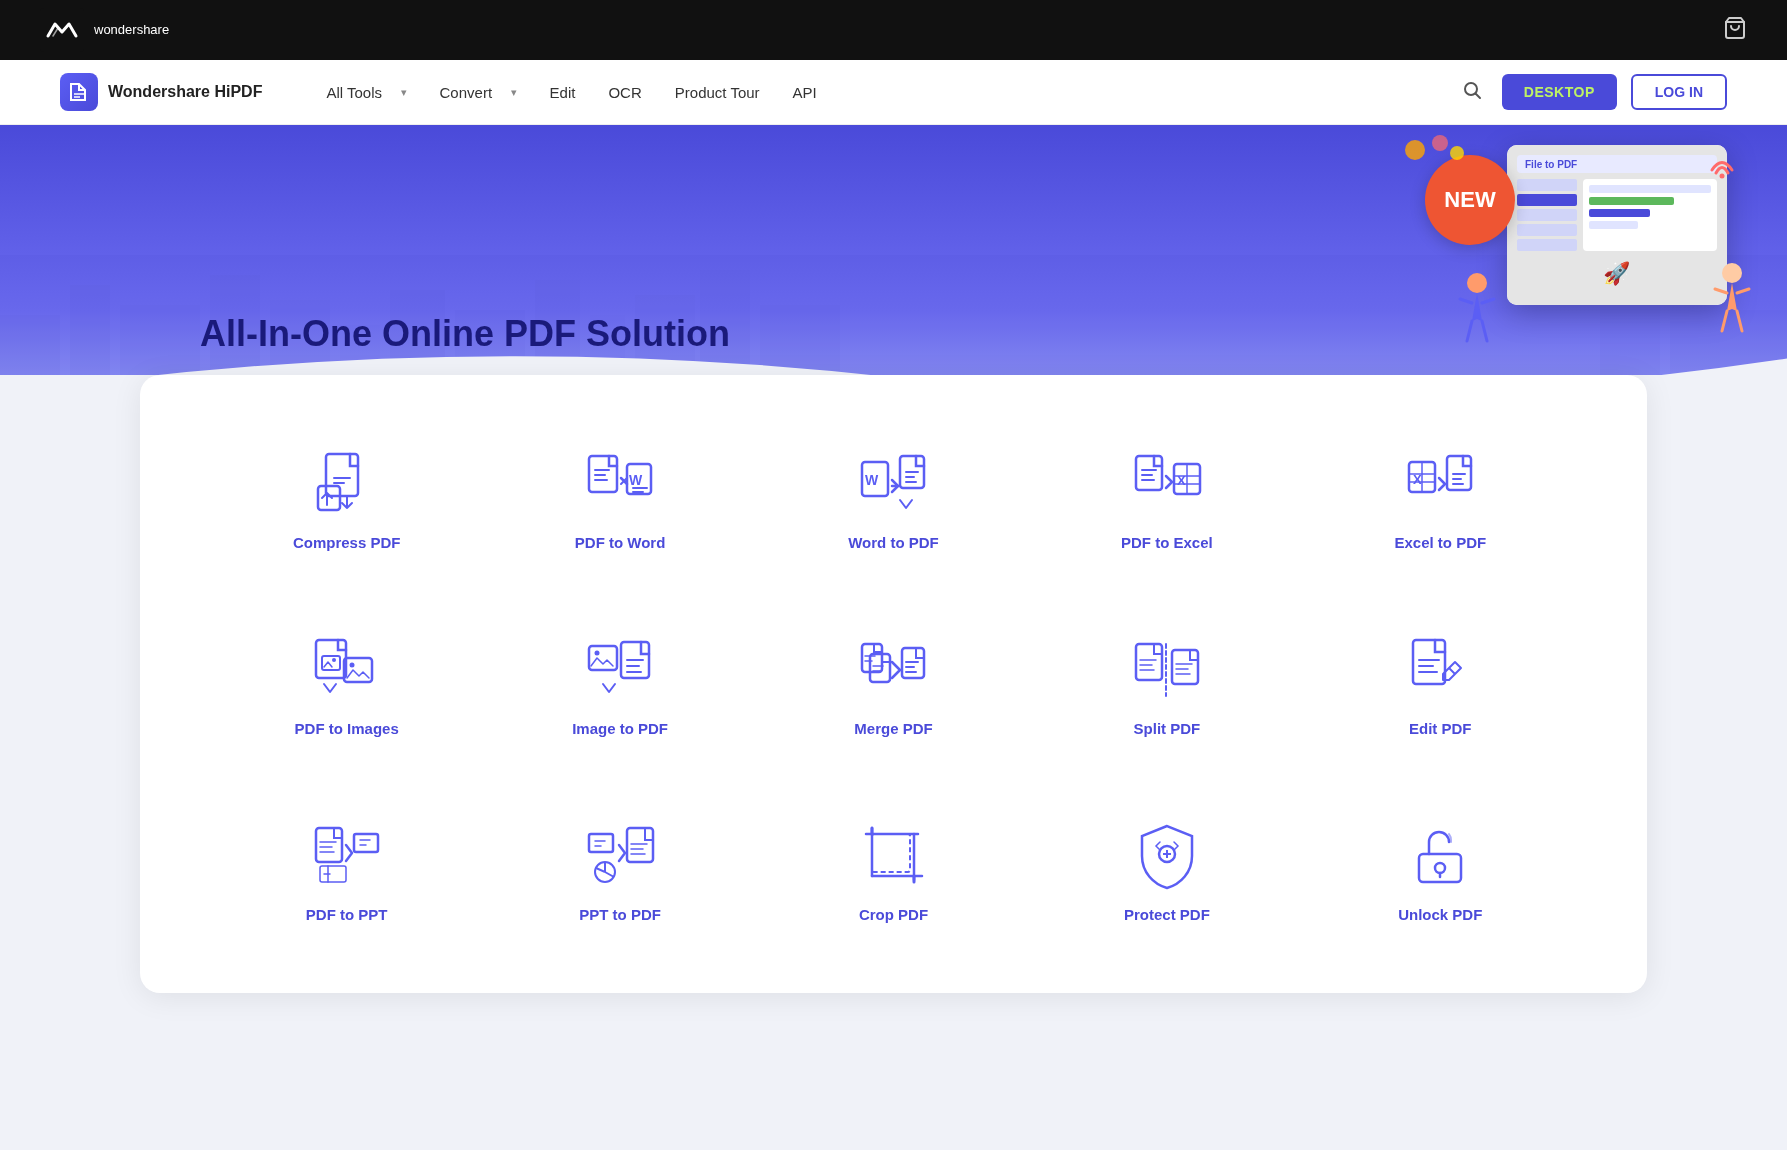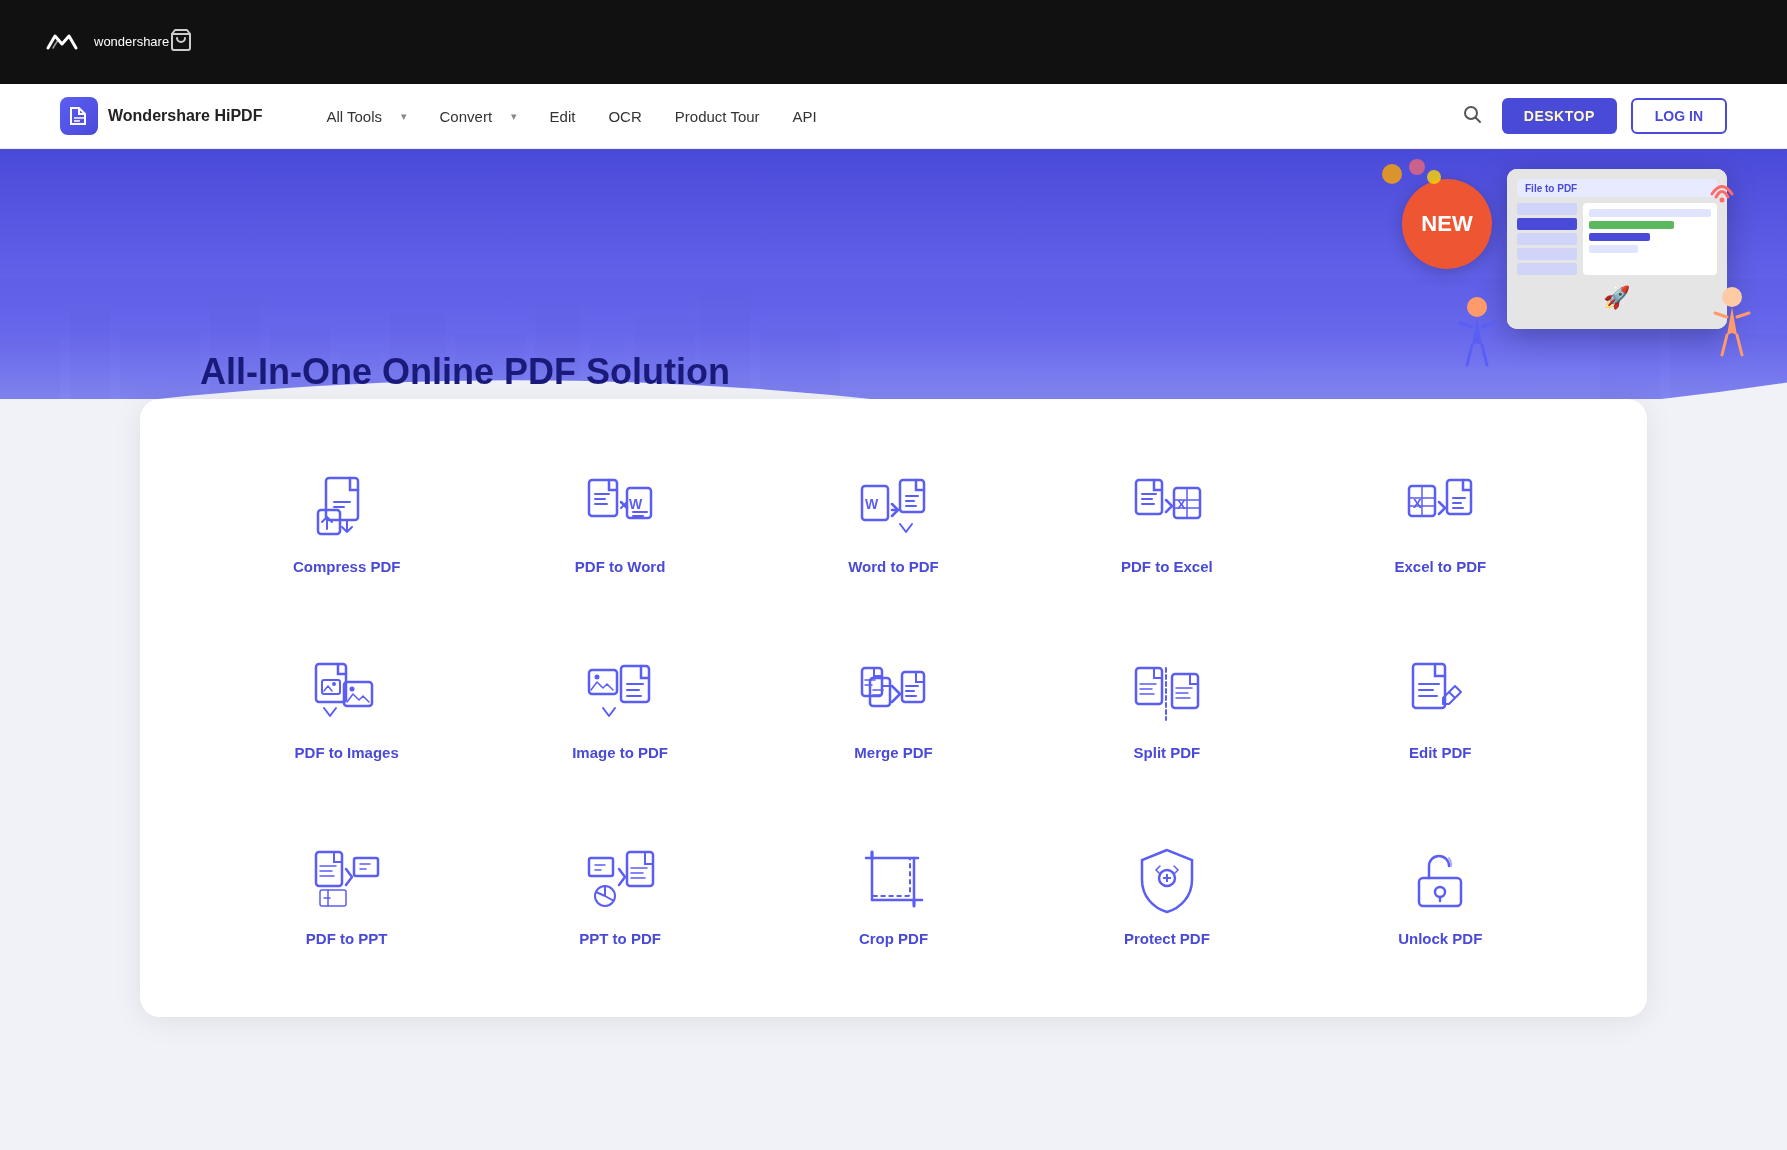--- a/index.html
+++ b/index.html
@@ -8,9 +8,10 @@
     
     .top-nav {
       background: #111;
-      height: 84px;
-      display: flex;
-      align-items: center;
+      height: 60px;
+      display: flex;
+      align-items: center;
+      justify-content: space-between;
       padding: 0 40px;
     }
     .top-nav-logo {

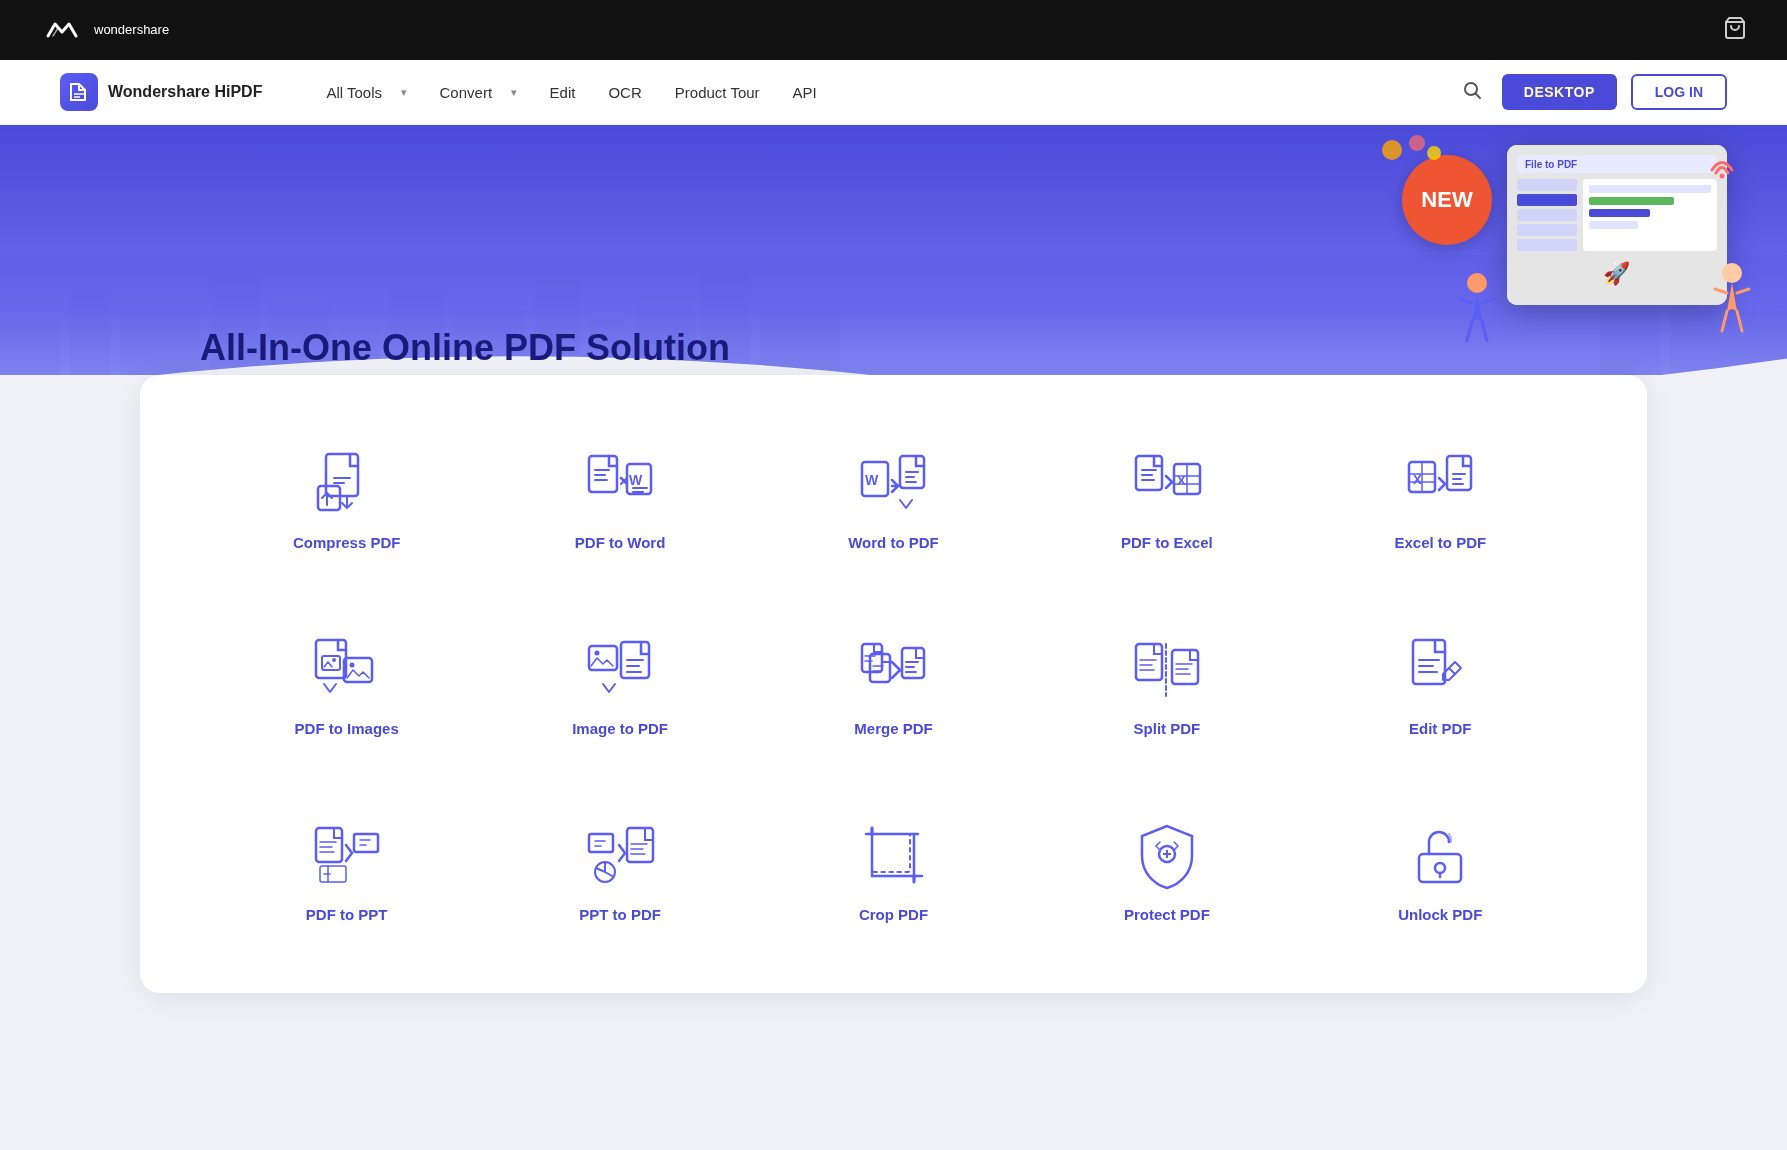--- a/index.html
+++ b/index.html
@@ -120,7 +120,7 @@
     }
     .btn-desktop {
       background: #4a4ad9;
-      color: #fef9c3;
+      color: #bef264;
       border: none;
       border-radius: 6px;
       padding: 10px 22px;

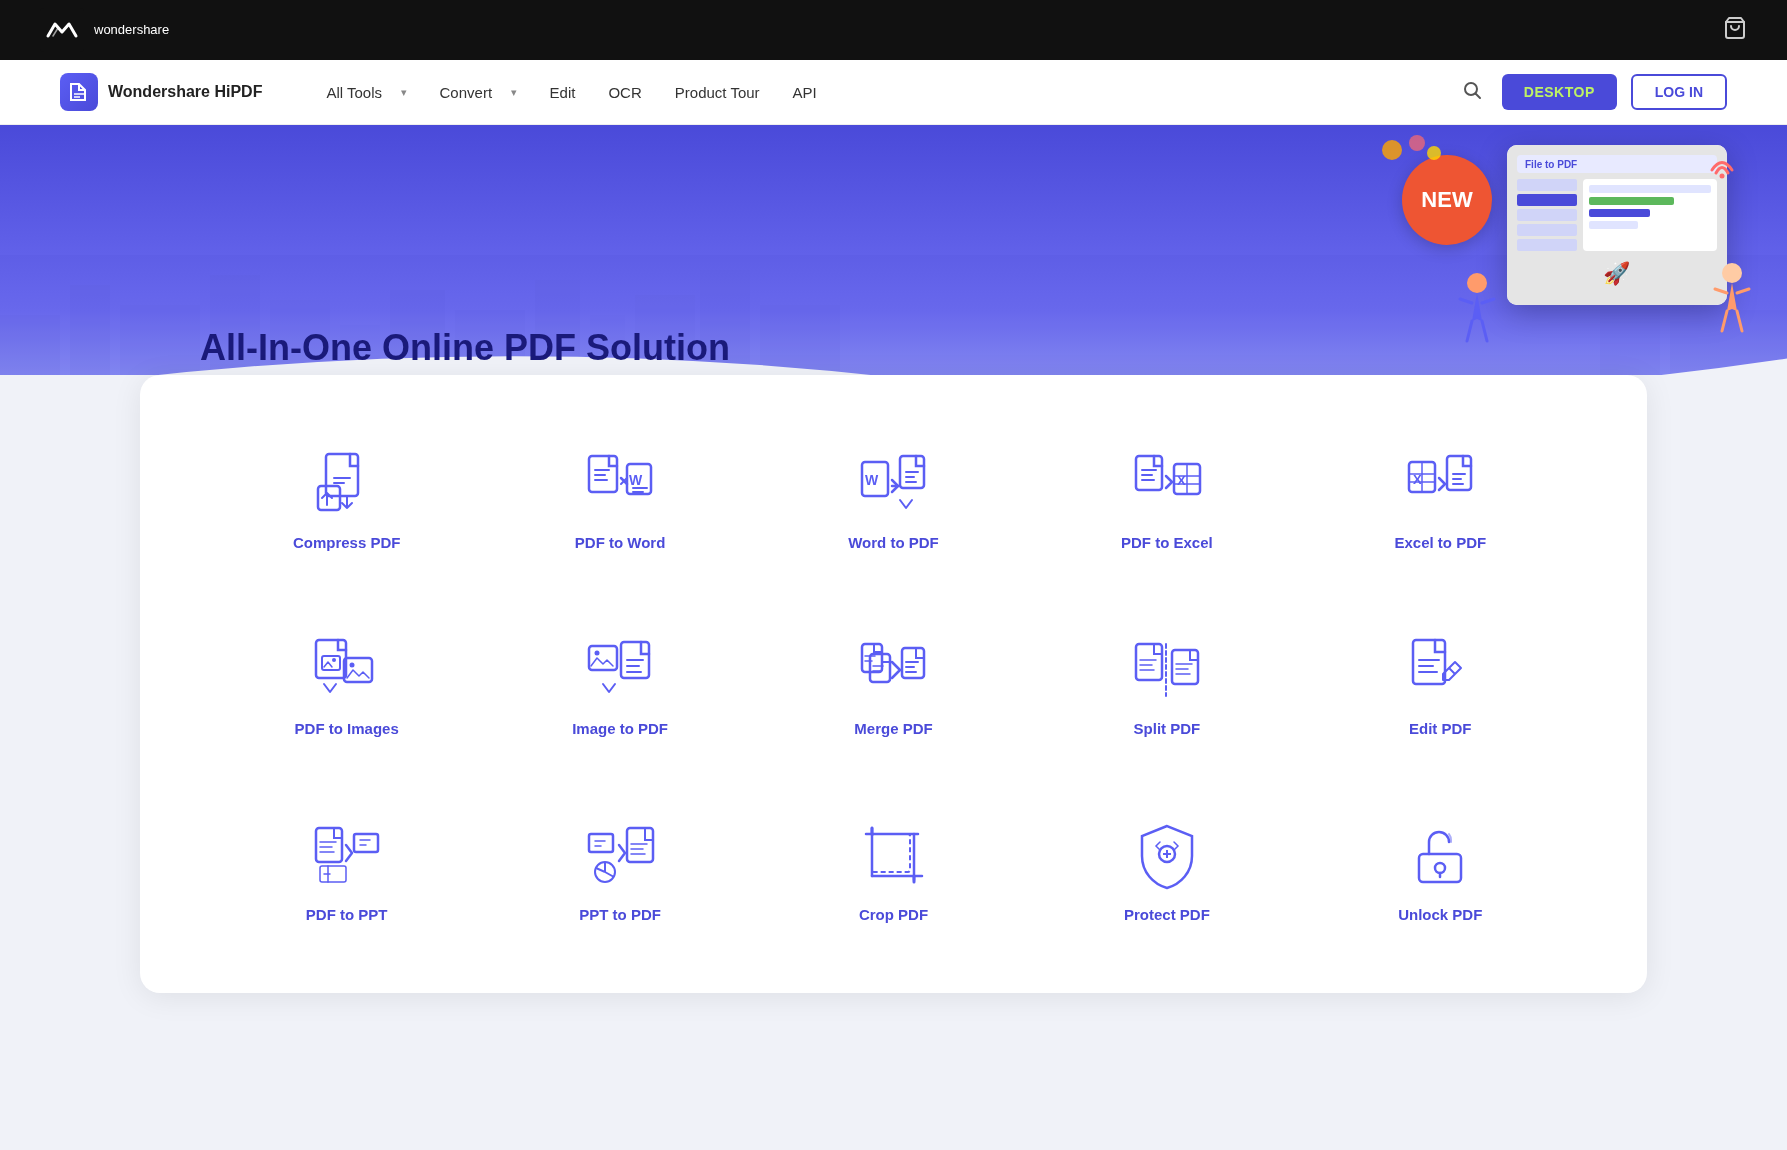--- a/index.html
+++ b/index.html
@@ -178,7 +178,7 @@
     }
     .hero-new-badge {
       position: absolute;
-      right: 295px;
+      right: 272px;
       top: 30px;
       z-index: 10;
     }

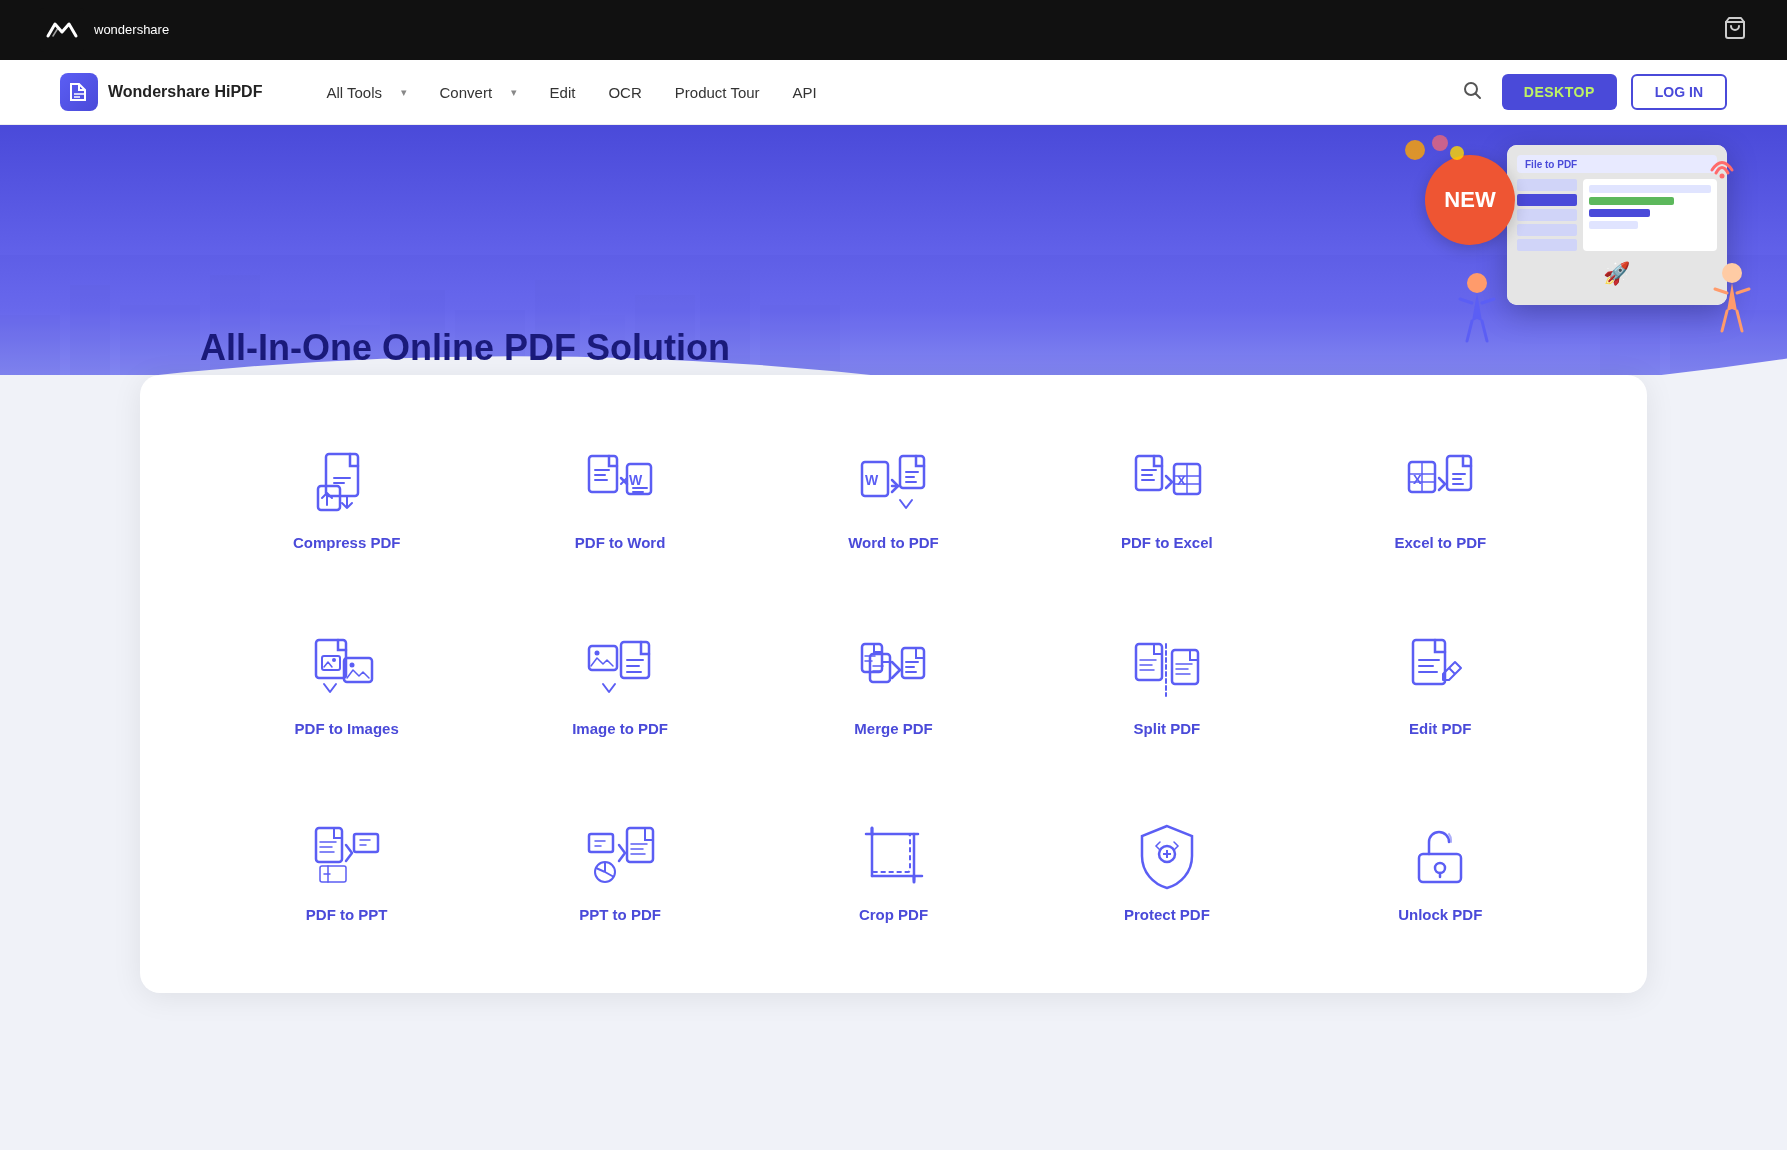--- a/index.html
+++ b/index.html
@@ -174,7 +174,7 @@
       font-size: 36px;
       font-weight: 800;
       color: #1a1a7a;
-      margin-bottom: 6px;
+      margin-bottom: 20px;
     }
     .hero-new-badge {
       position: absolute;

